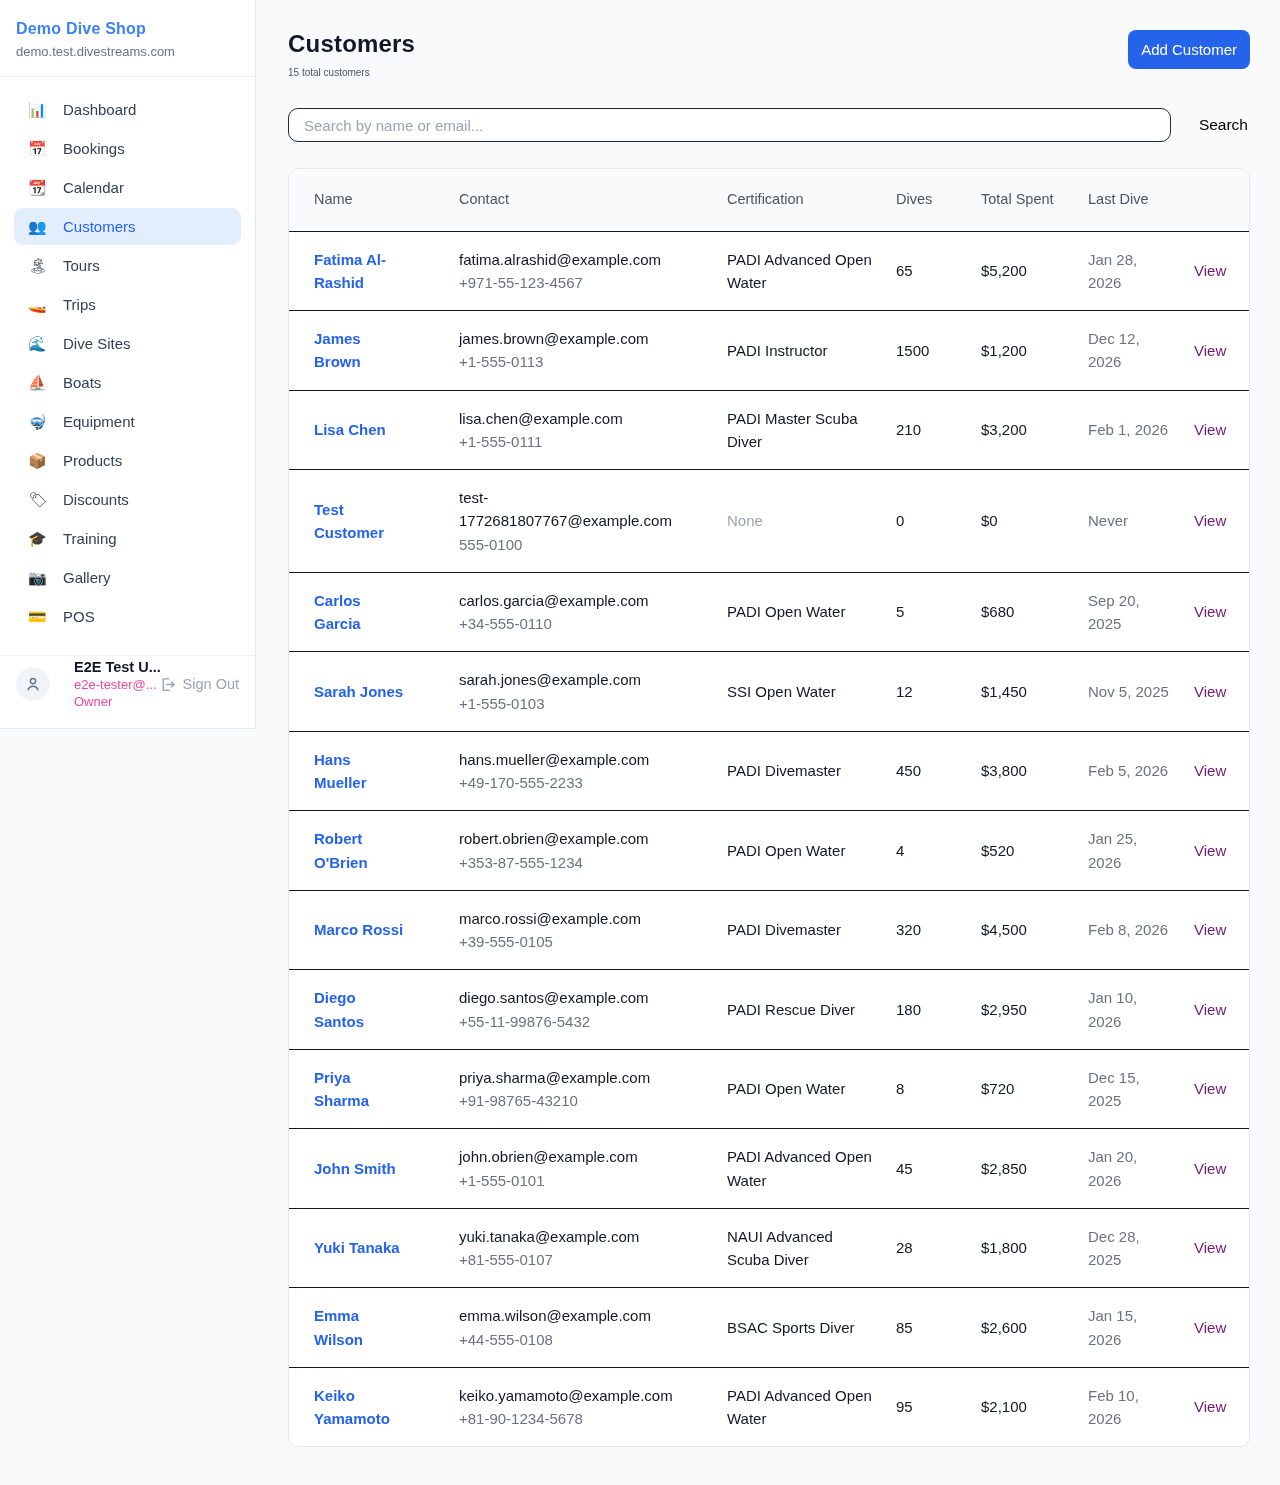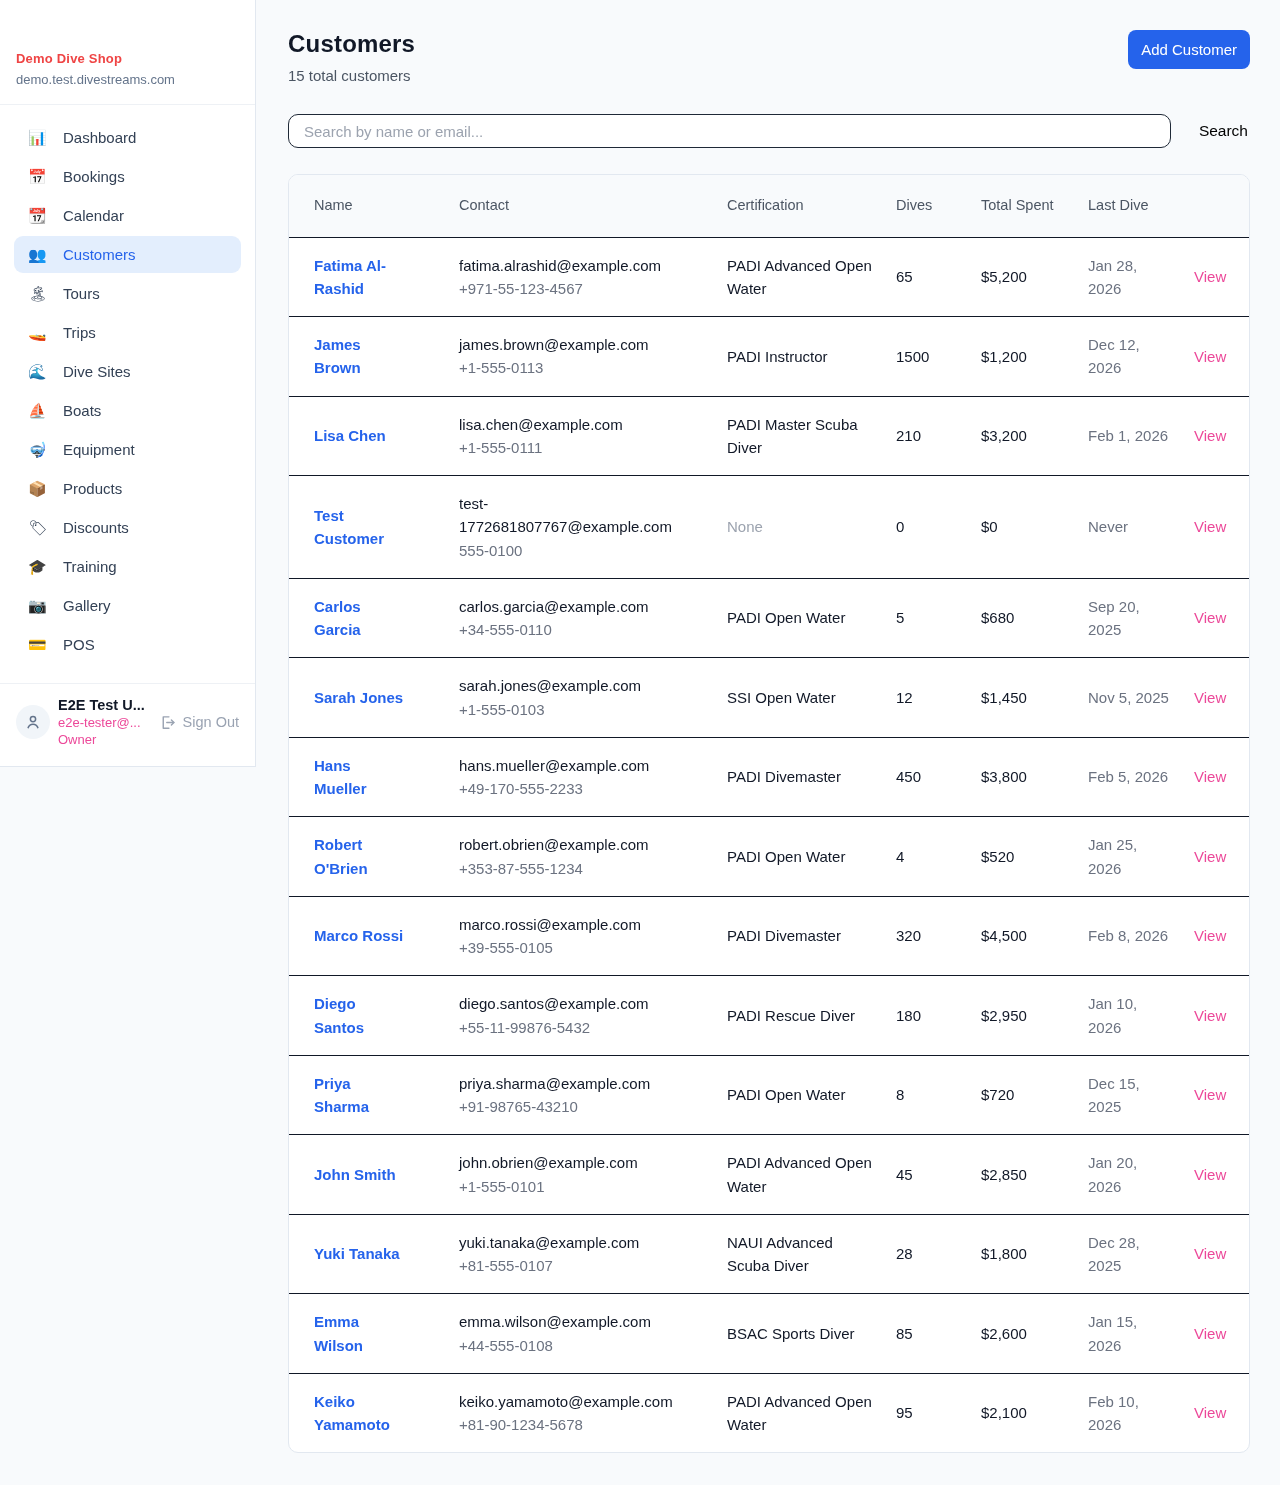--- a/index.html
+++ b/index.html
@@ -19,7 +19,7 @@
     border-right:1px solid #e2e8f0; border-bottom:1px solid #e2e8f0;
   }
   .sidebar-header { padding:20px 16px 17px; border-bottom:1px solid #eef1f5; }
-  .shop-title { color:#ef4444; font-weight:bold; font-size:13px; letter-spacing:.2px;margin-top:31px; }
+  .shop-title { color:#3b82f6; font-weight:bold; font-size:16px; letter-spacing:.2px; }
   .shop-domain { color:#64748b; font-size:13px; margin-top:6px; }
   .nav { padding:14px 14px 10px; }
   .nav-item {

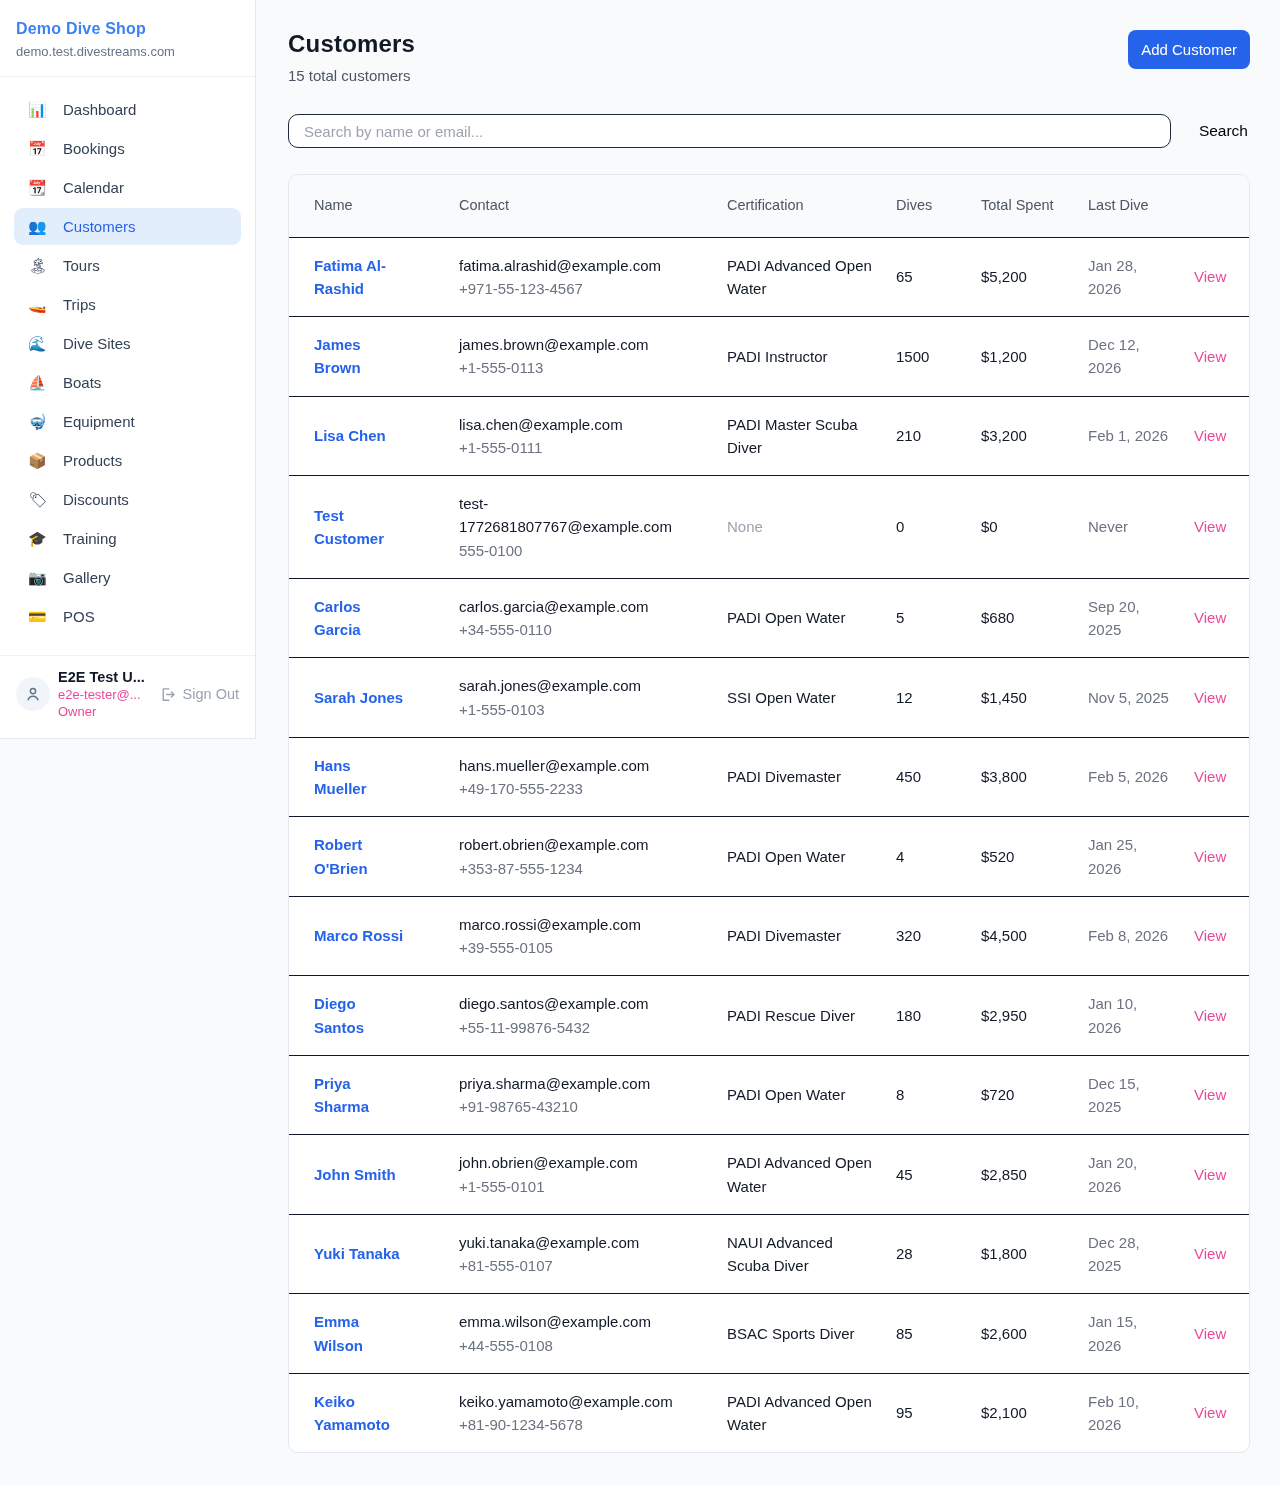--- a/index.html
+++ b/index.html
@@ -50,7 +50,7 @@
   .main { flex:1; padding:30px 30px 0 32px; min-width:0; }
   .main-header { display:flex; justify-content:space-between; align-items:flex-start; }
   .page-title { font-size:24px; font-weight:bold; color:#111827; letter-spacing:.2px; }
-  .page-subtitle { font-size:15px; color:#4b5563; margin-top:9px; }
+  .page-subtitle { font-size:10px; color:#4b5563; margin-top:9px; }
   .add-btn {
     background:#2563eb; color:#fff; border:none; border-radius:8px;
     padding:11px 13px; font-size:15px; font-family:inherit; cursor:pointer;

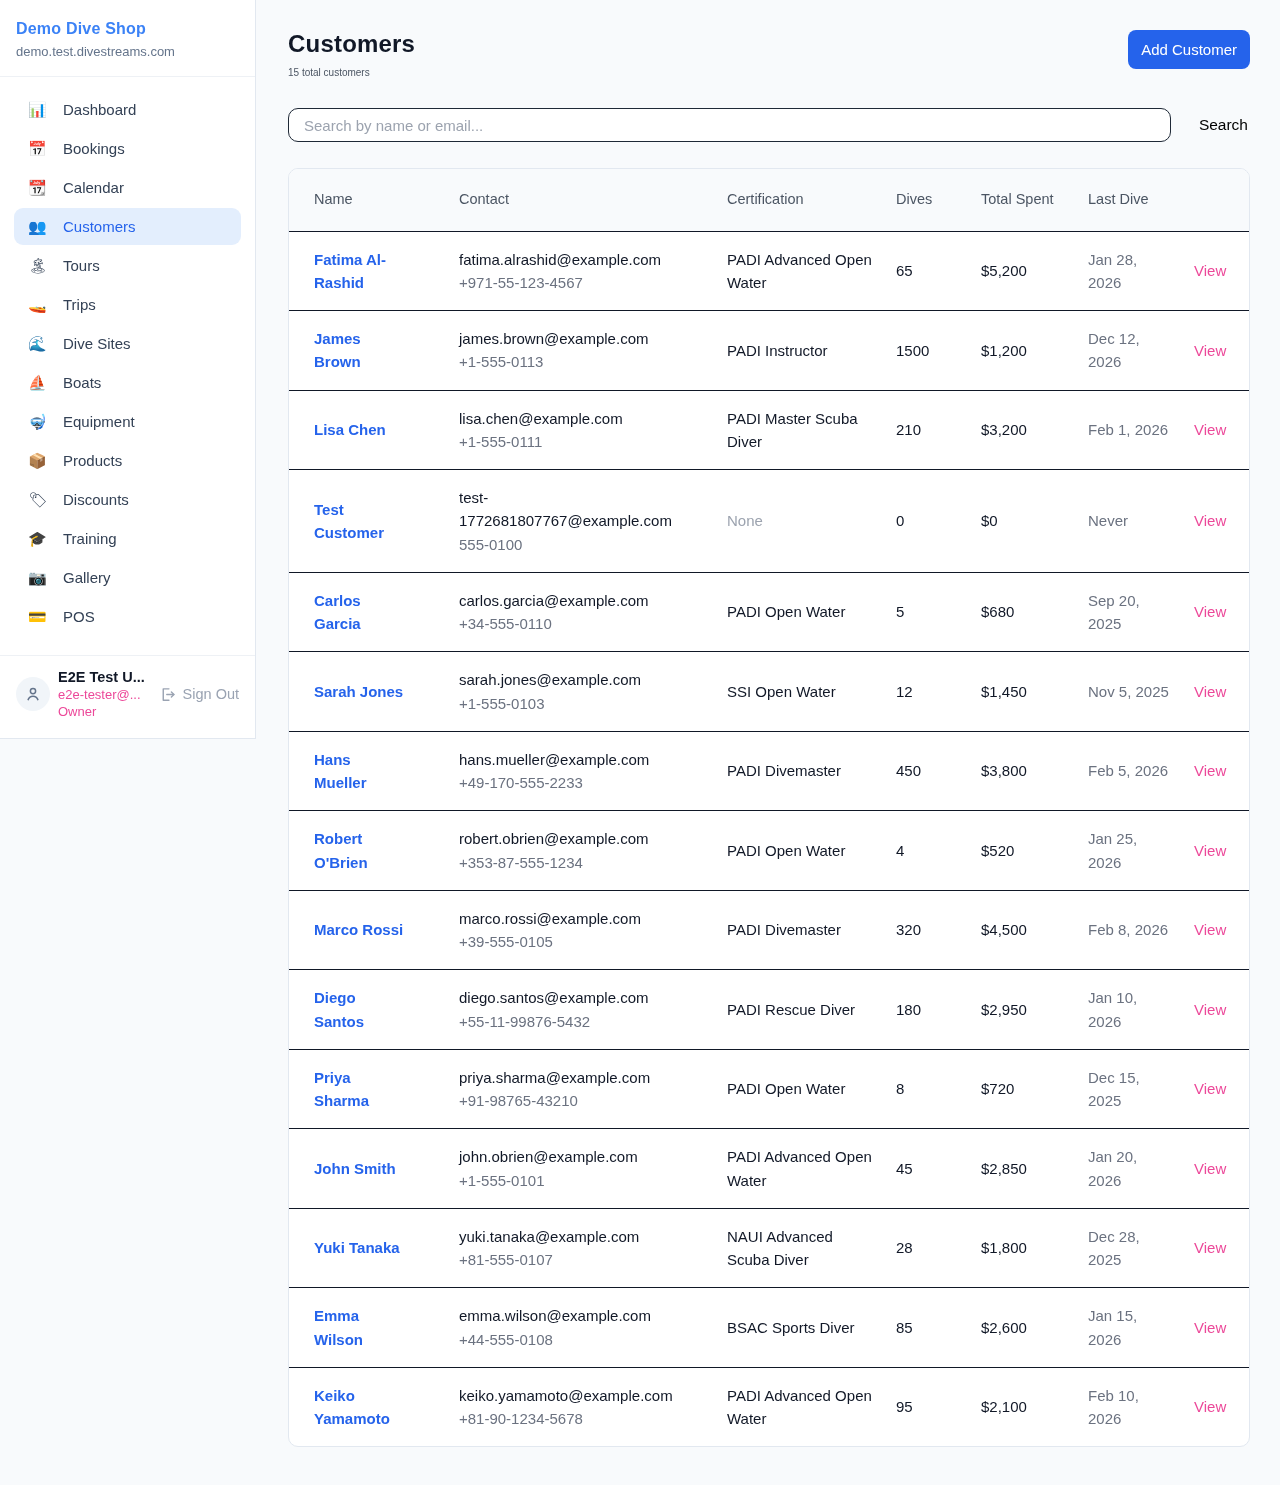--- a/index.html
+++ b/index.html
@@ -96,7 +96,7 @@
   .cert.muted { color:#9ca3af; }
   .dives, .spent { color:#111827; }
   .last-dive { color:#6b7280; }
-  .view-link { color:#ec4899; text-decoration:none; }
+  .view-link { color:#701a75; text-decoration:none; }
 </style>
 </head>
 <body>

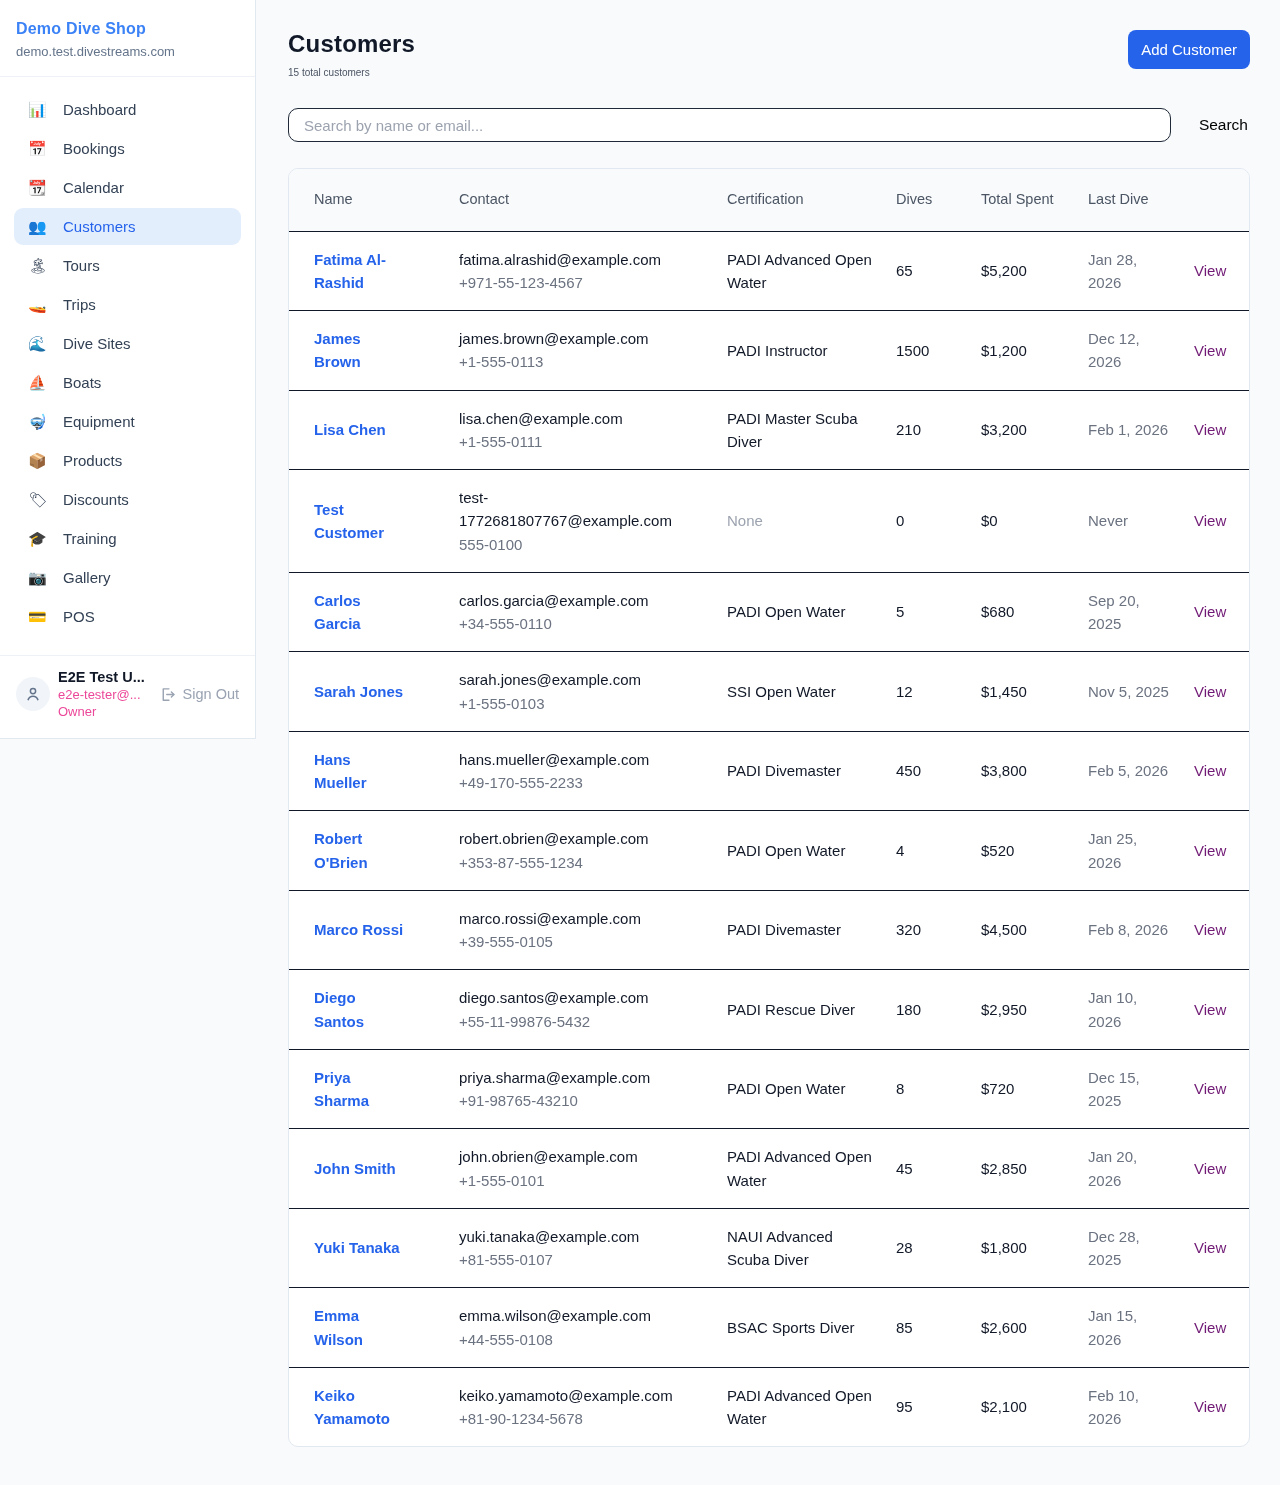--- a/index.html
+++ b/index.html
@@ -31,7 +31,7 @@
   .nav-icon { width:20px; font-size:15px; line-height:1; text-align:center; }
   .sidebar-footer {
     border-top:1px solid #eef1f5; margin-top:8px;
-    padding:12px 16px 17px; display:flex; align-items:center; gap:8px;
+    padding:2px 16px 17px; display:flex; align-items:center; gap:24px;
   }
   .avatar {
     width:34px; height:34px; min-width:34px; border-radius:50%;

